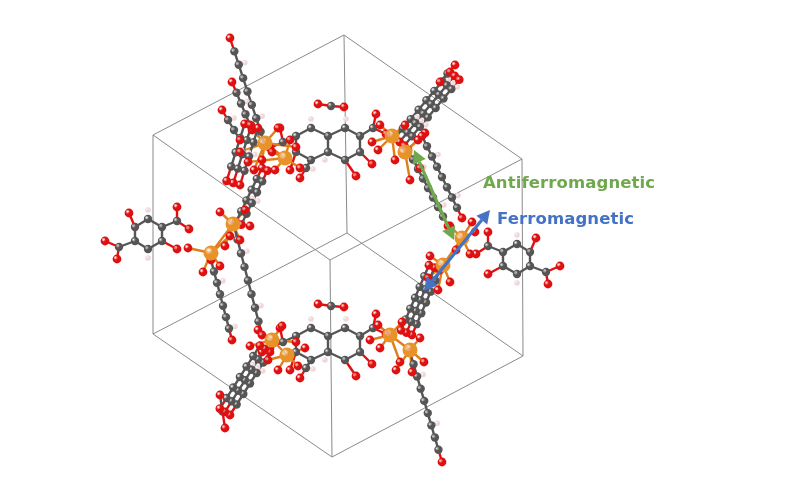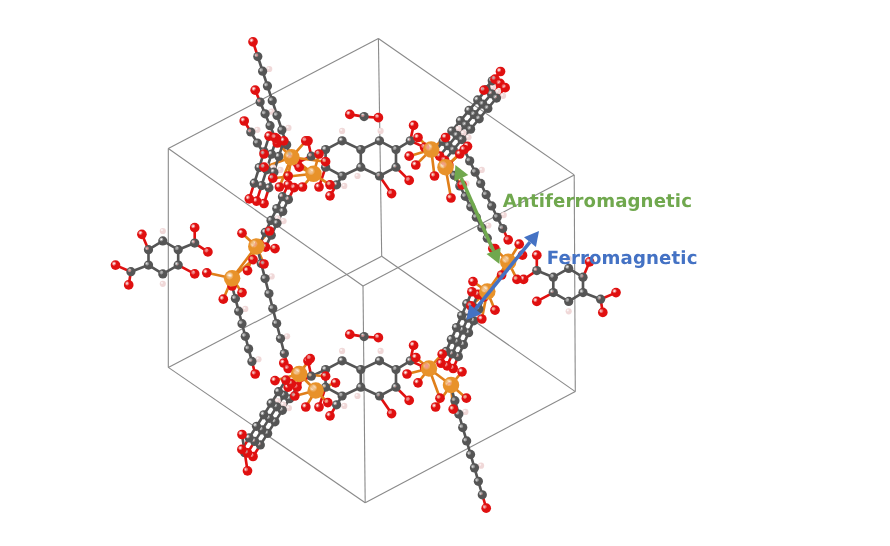--- a/index.html
+++ b/index.html
@@ -6,7 +6,7 @@
   body { width: 809px; height: 496px; overflow: hidden; position: relative; font-family: "DejaVu Sans", sans-serif; }
   #canvas { position: absolute; left: 0; top: 0; }
   .label { position: absolute; font-family: "DejaVu Sans", sans-serif; font-weight: bold; font-size: 16.5px; white-space: nowrap; letter-spacing: 0.1px; }
-  #lbl-afm { left: 457px; top: 173px; }
+  #lbl-afm { left: 483px; top: 173px; }
   #lbl-fm { left: 497px; top: 209px; }
 </style>
 </head>

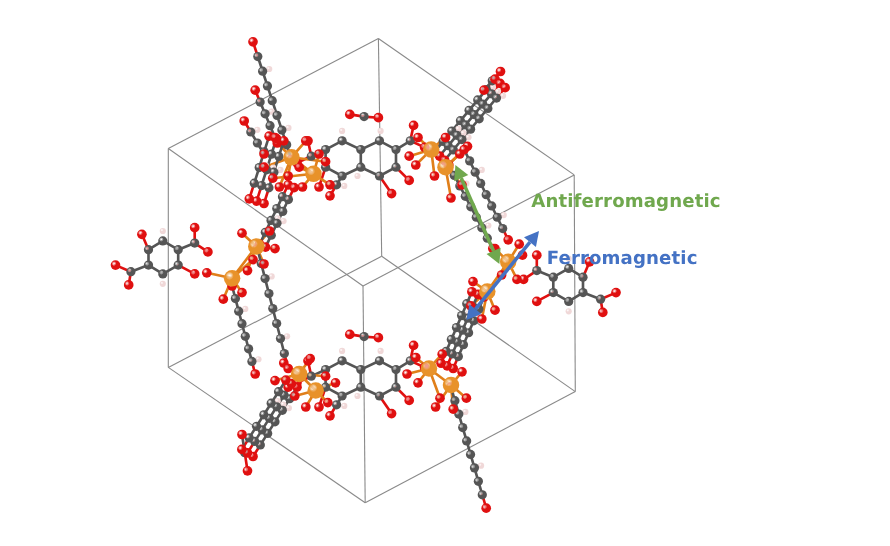--- a/index.html
+++ b/index.html
@@ -693,6 +693,6 @@
   </svg>
 
 <div class="label" id="lbl-afm" style="color: rgb(112, 168, 78);">Antiferromagnetic</div>
-<div class="label" id="lbl-fm" style="color: rgb(68, 114, 196); margin-top: 16px;">Ferromagnetic</div>
+<div class="label" id="lbl-fm" style="color: rgb(68, 114, 196);">Ferromagnetic</div>
 
 </body></html>

